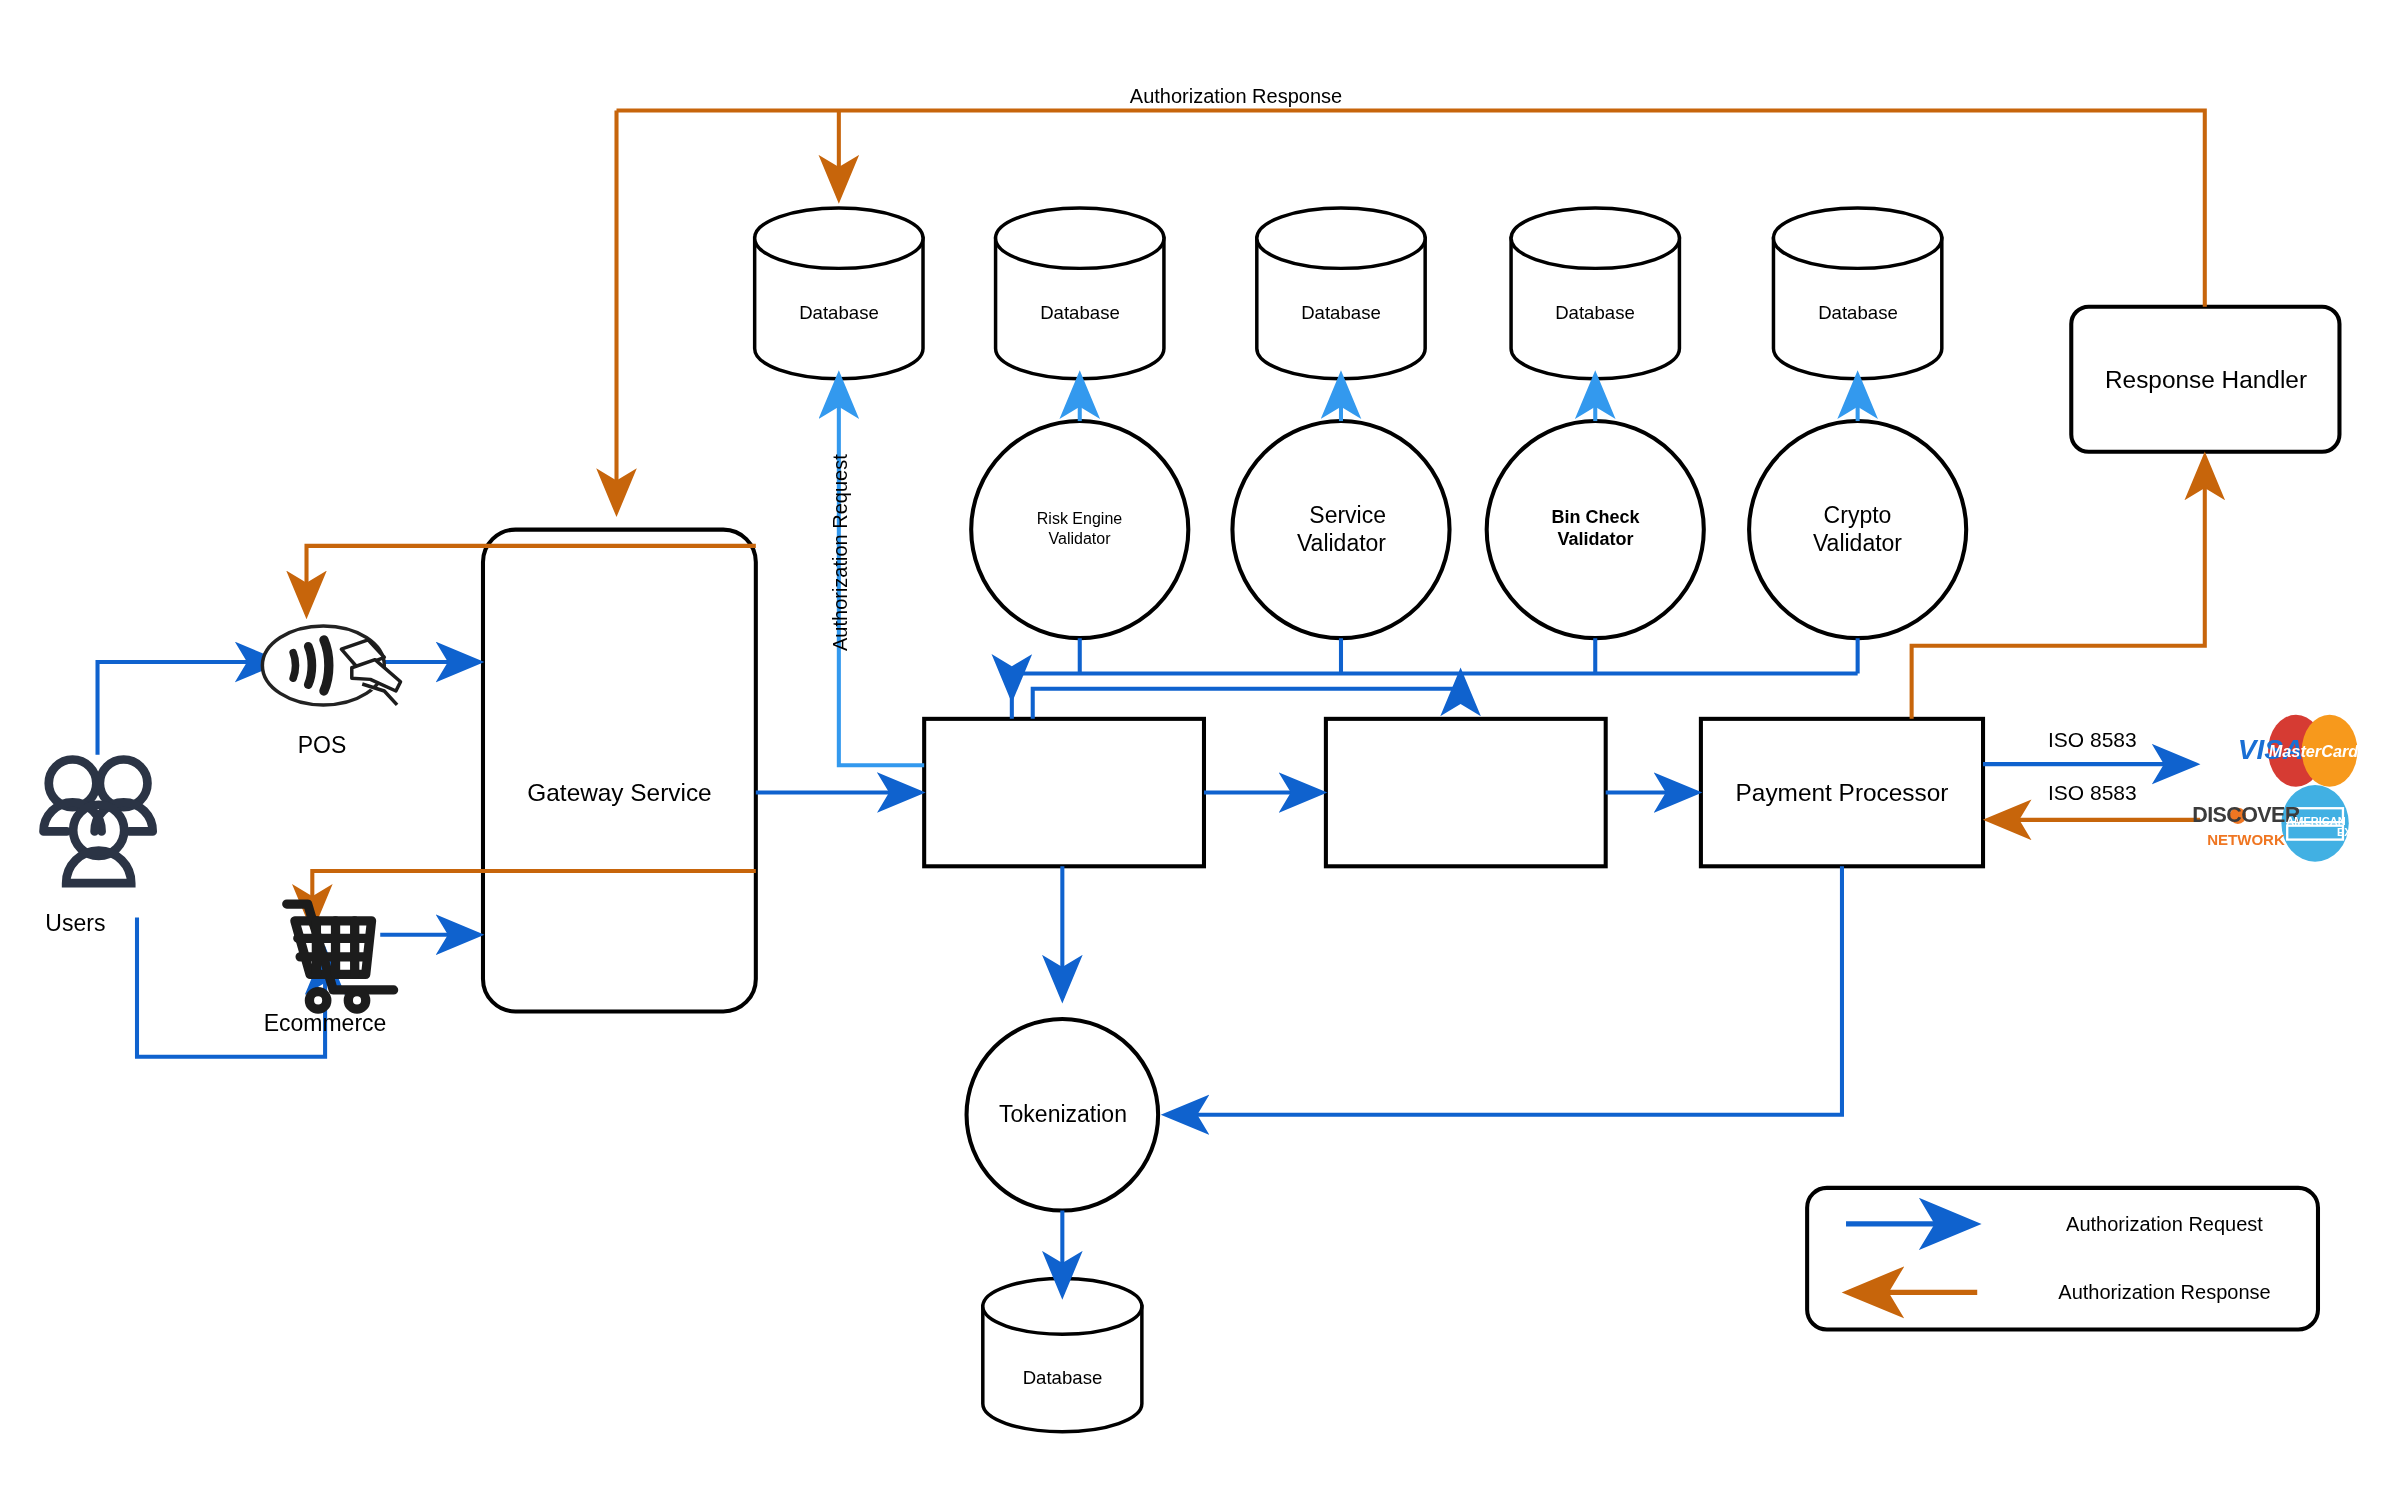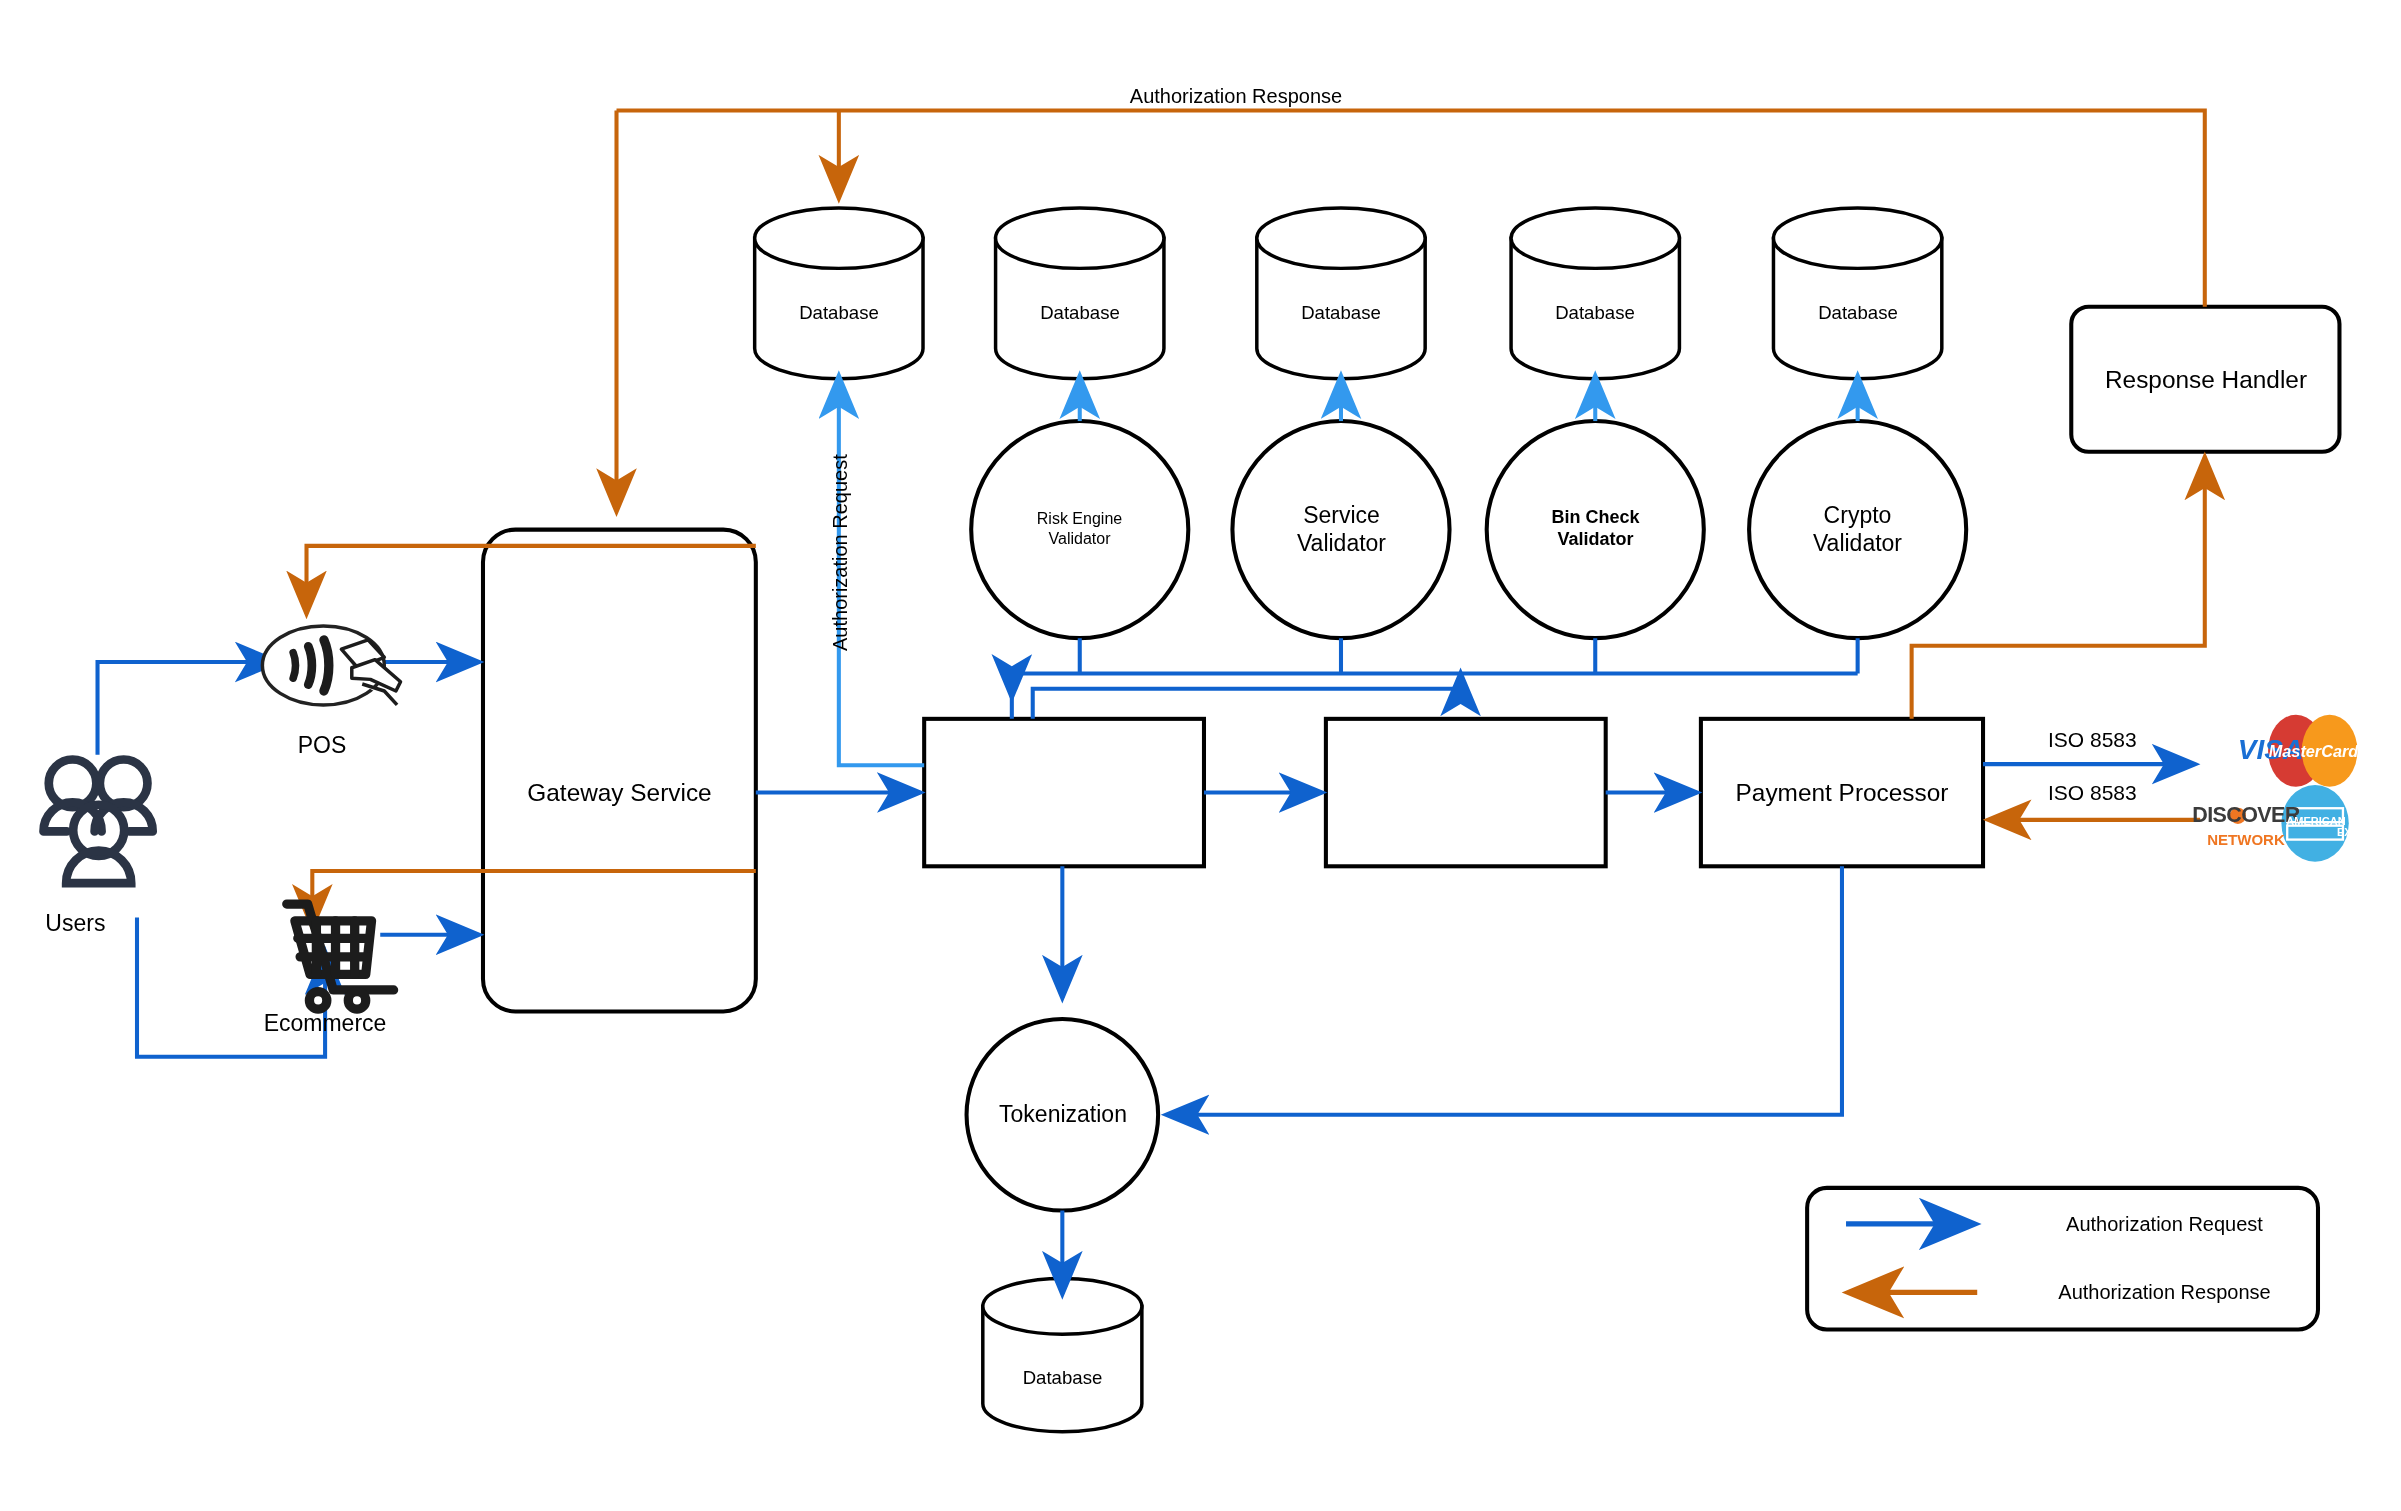--- a/index.html
+++ b/index.html
@@ -186,7 +186,7 @@
 
 <div class="nodeLabel" style="left:971px;top:471px;width:217px;height:116px;font-size:16px;">Risk Engine
 Validator</div>
-<div class="nodeLabel" style="left:1233px;top:471px;width:217px;height:116px;font-size:23px;">Service
+<div class="nodeLabel" style="left:1233px;top:471px;width:217px;height:116px;font-size:23px;text-align:right;">Service
 Validator</div>
 <div class="nodeLabel" style="left:1487px;top:471px;width:217px;height:116px;font-size:18px;font-weight:bold;">Bin Check
 Validator</div>

